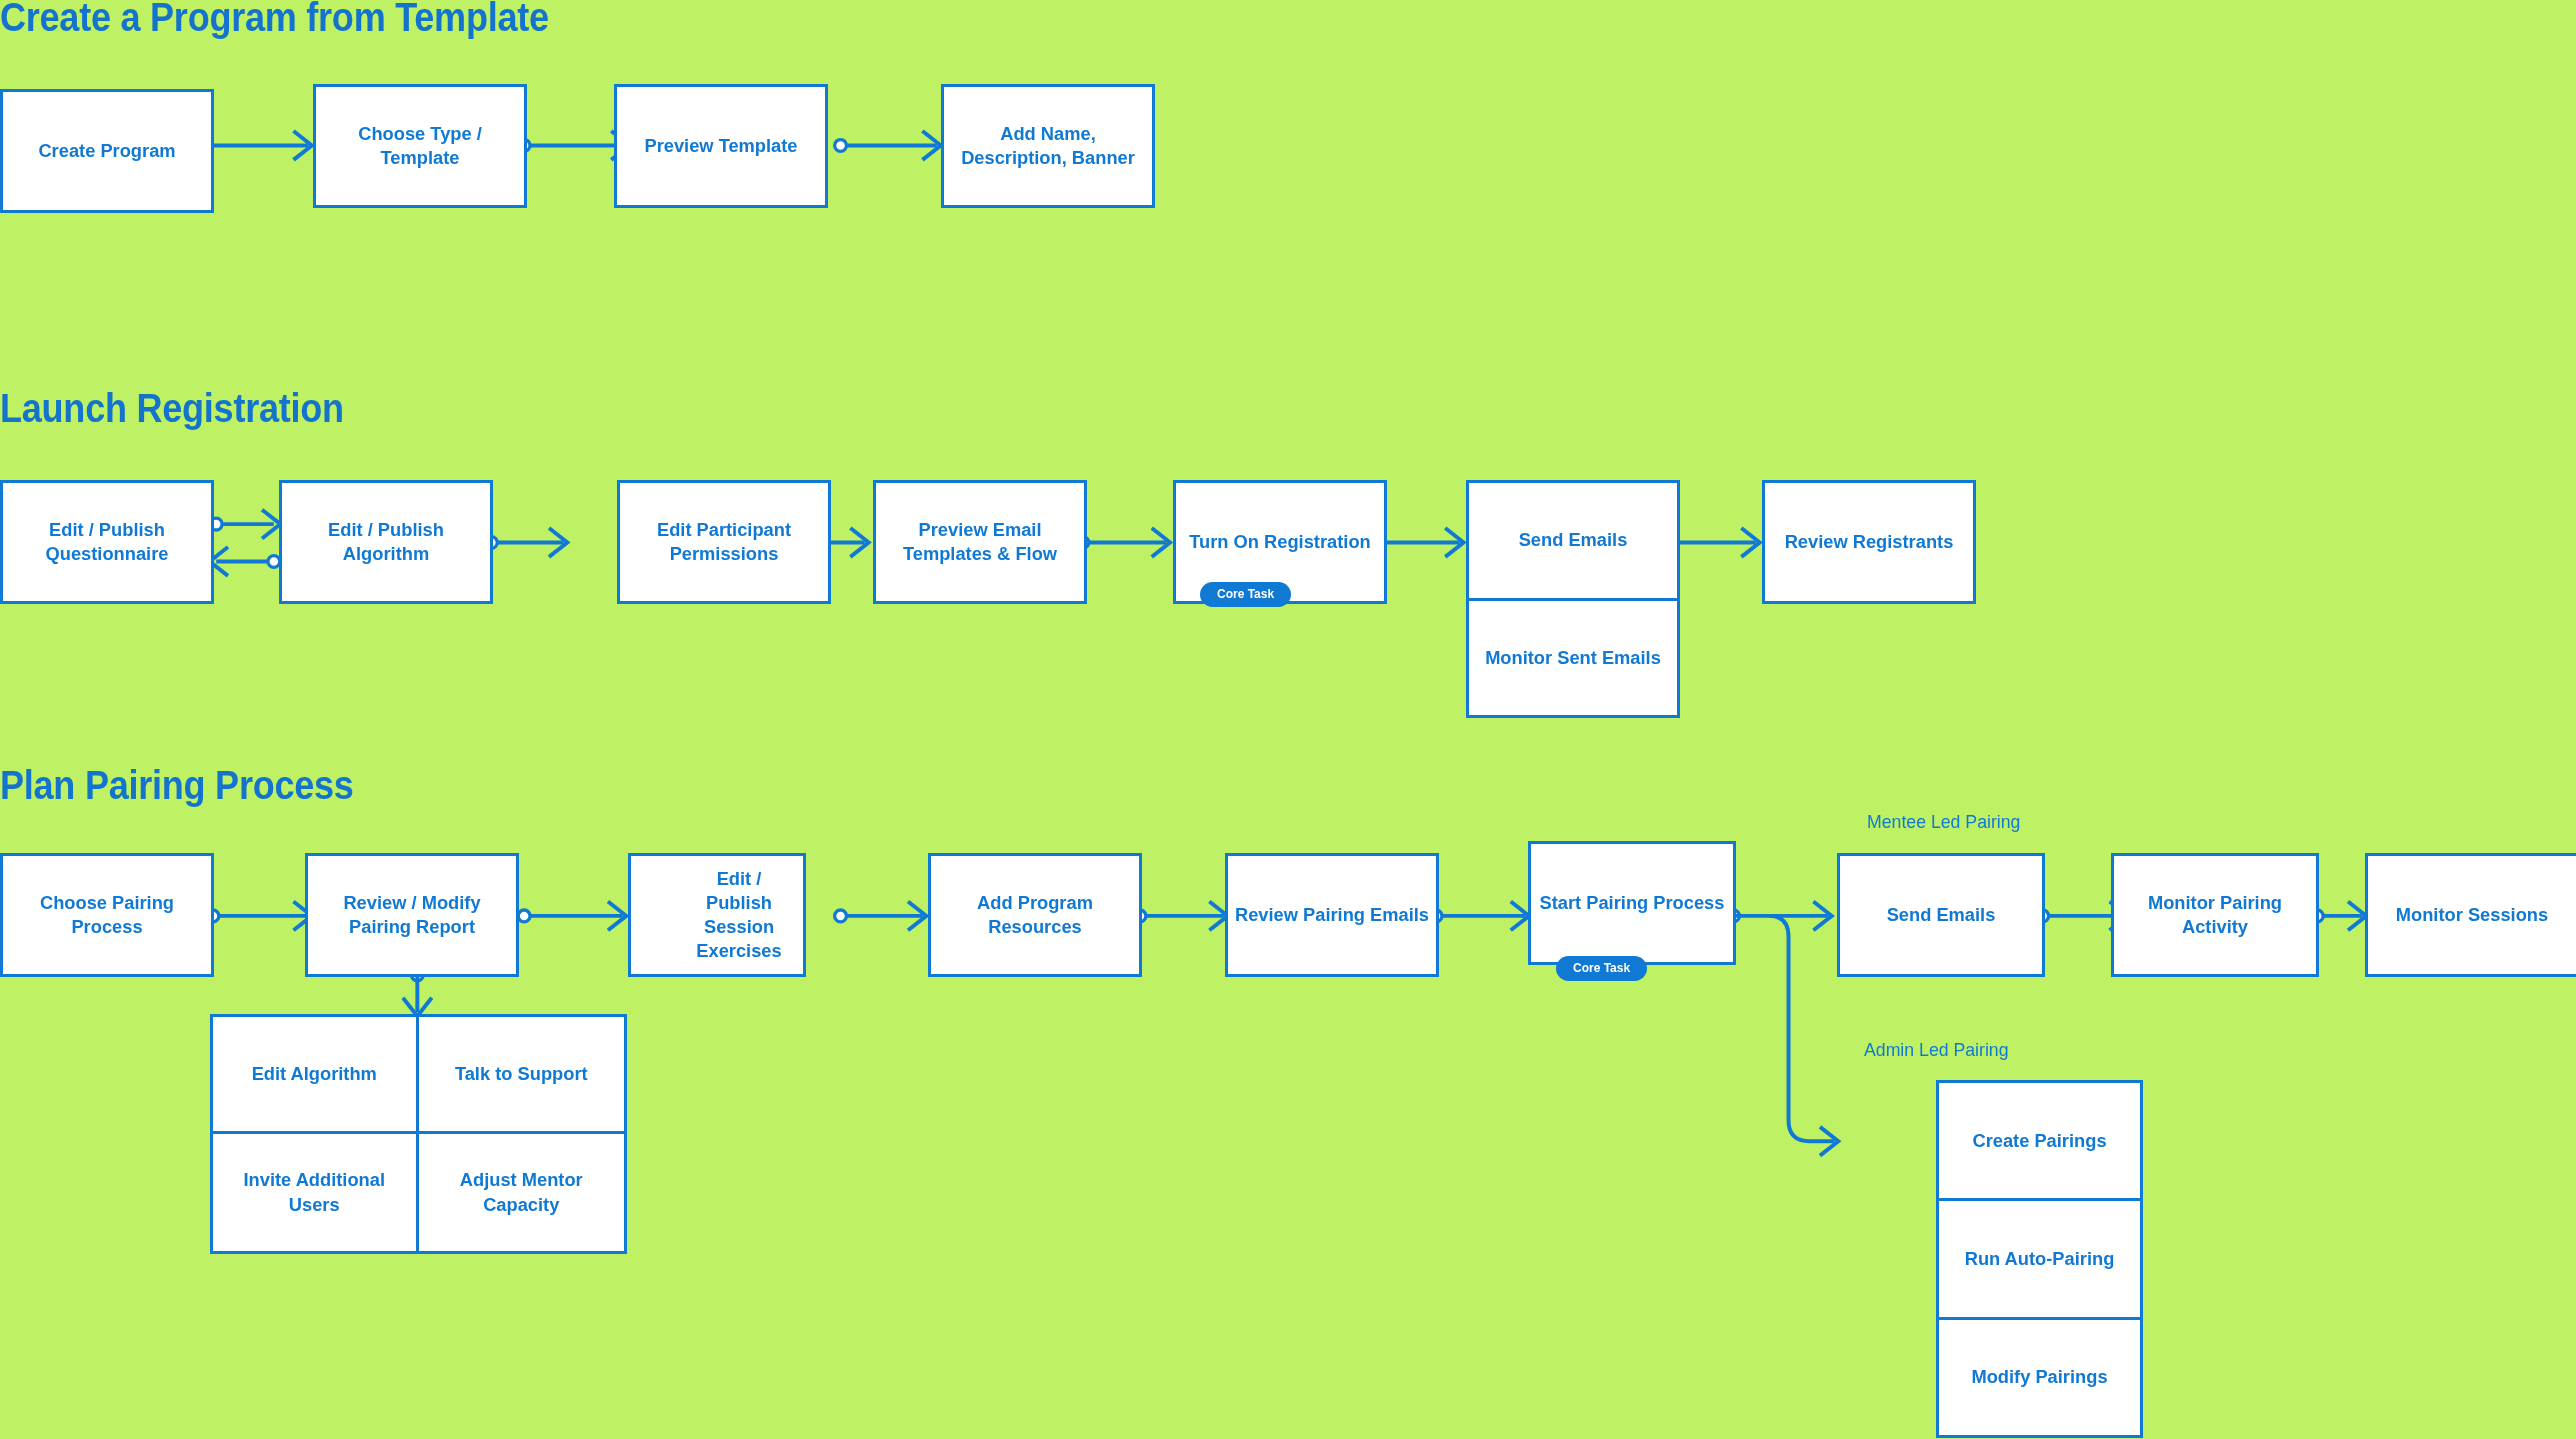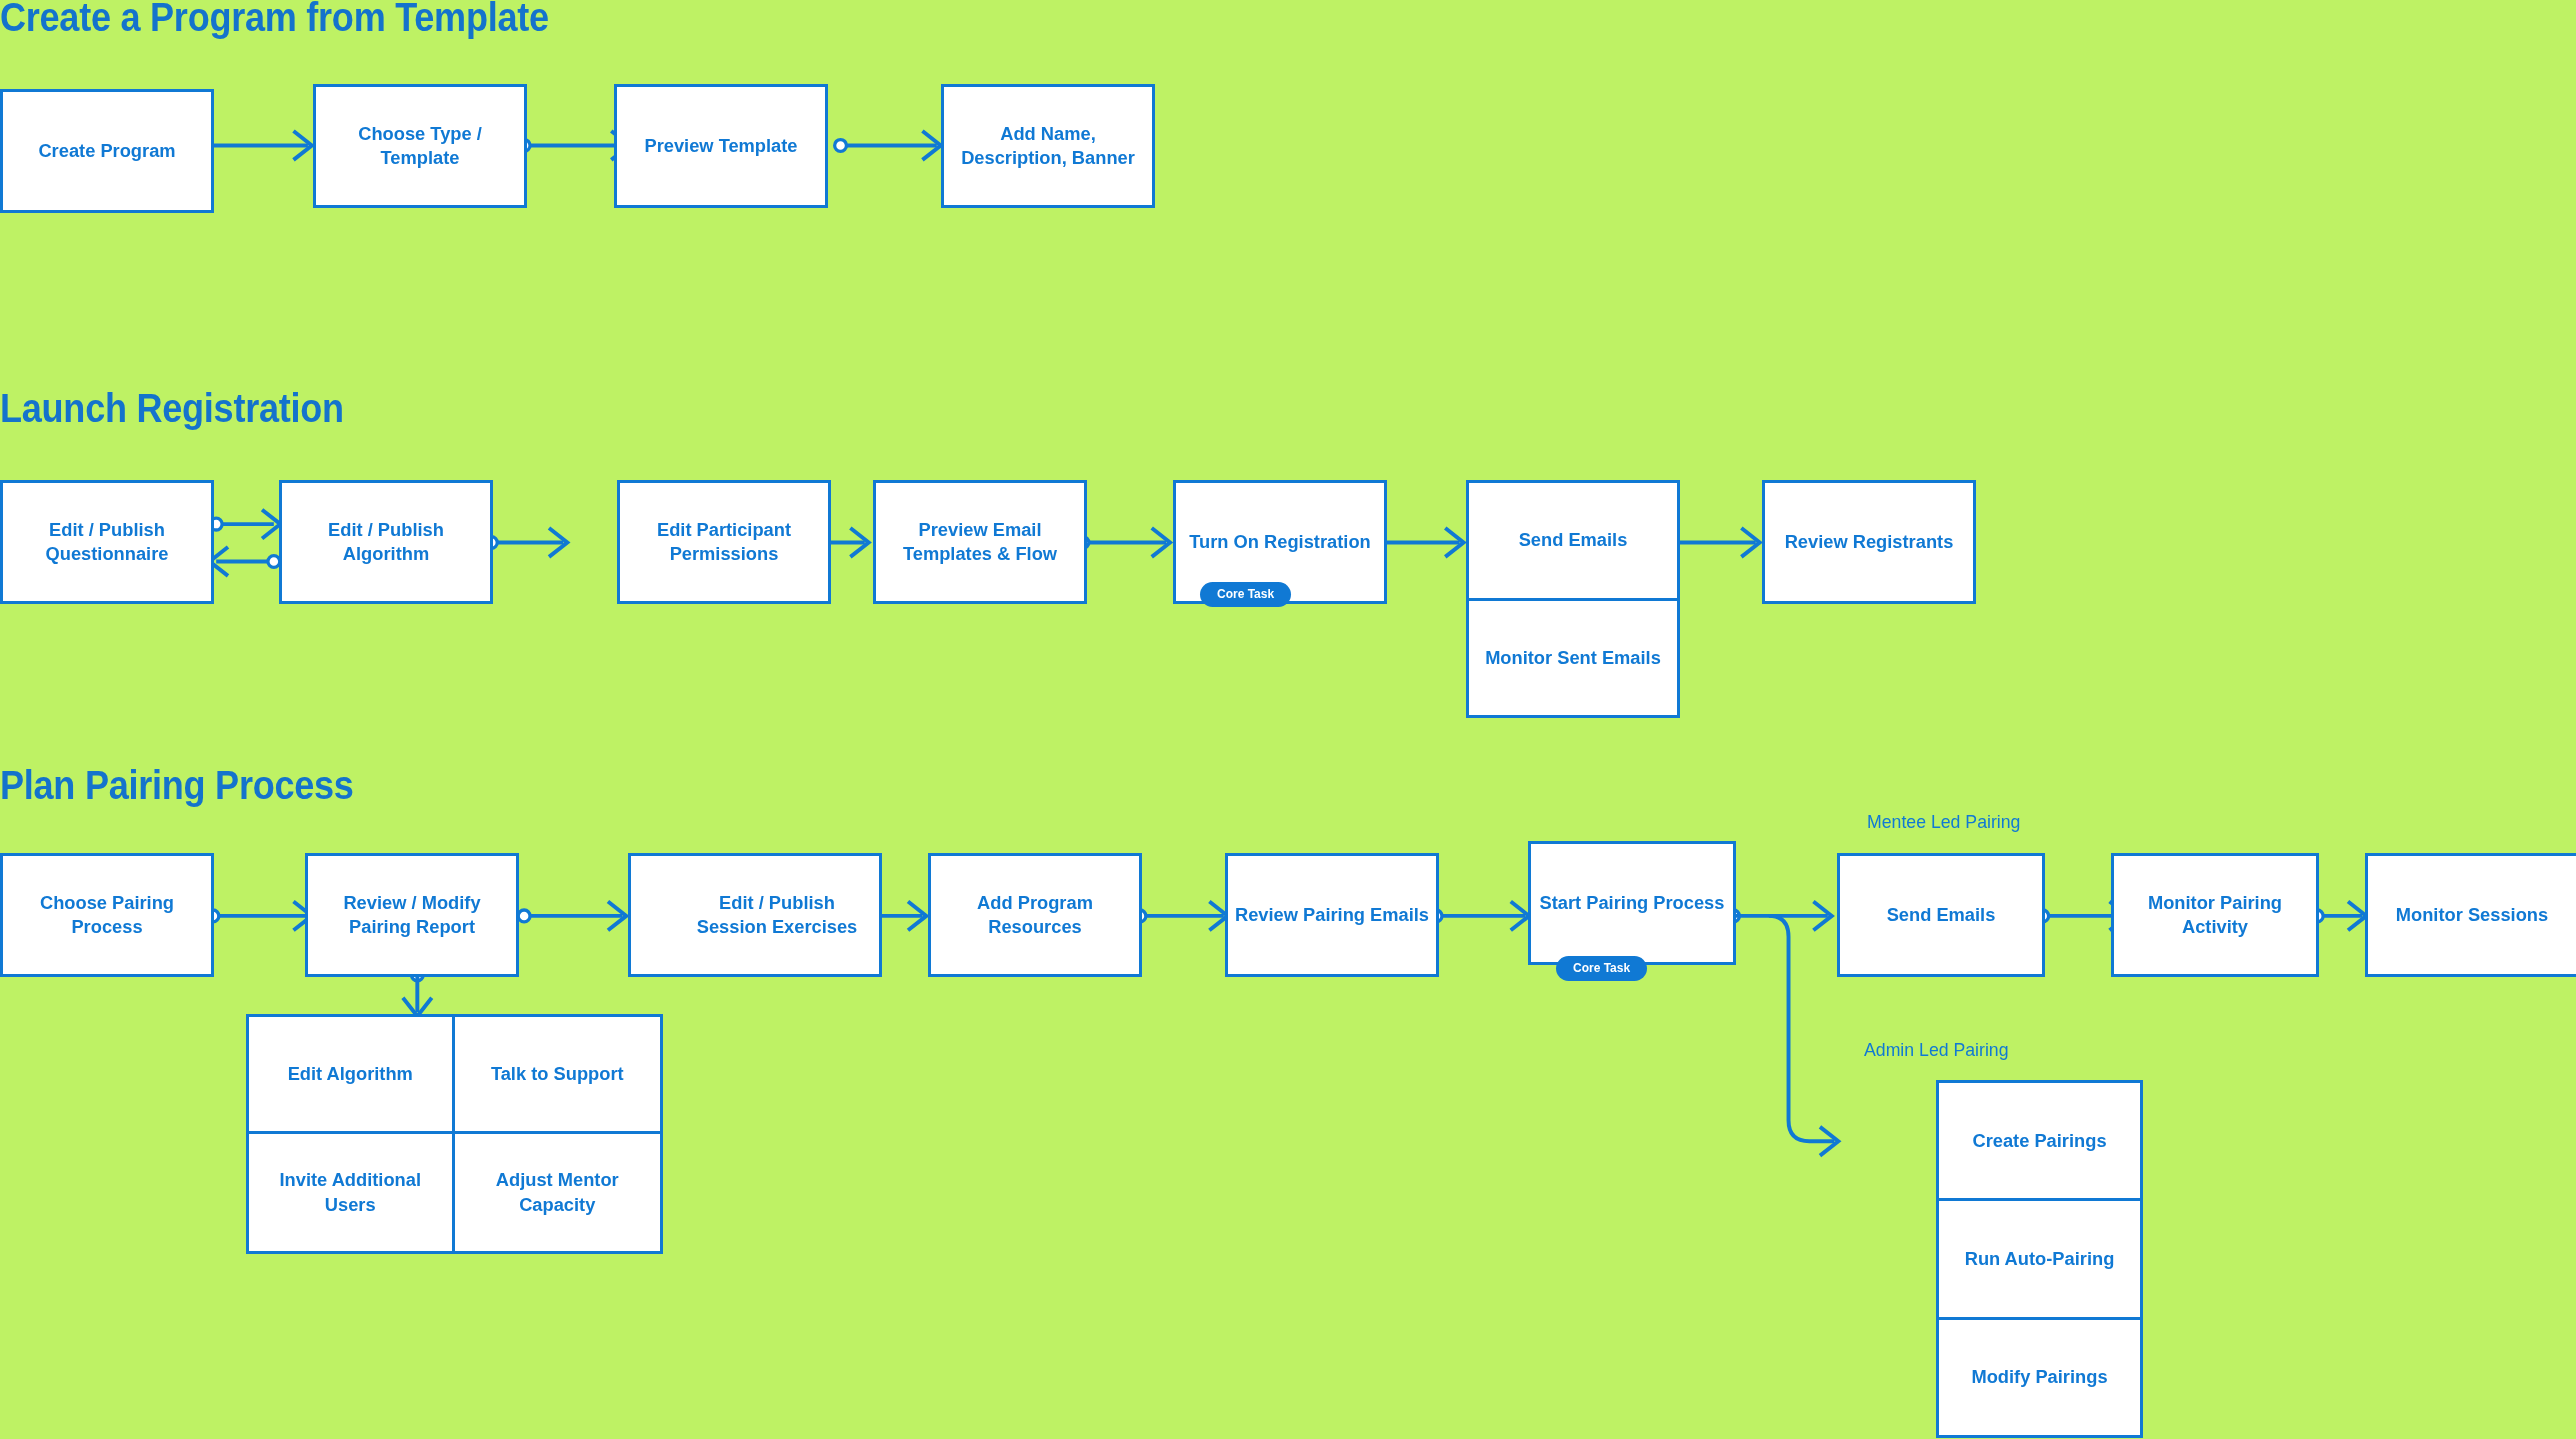--- a/index.html
+++ b/index.html
@@ -264,7 +264,7 @@
     <span class="node-label">Review / Modify Pairing Report</span>
   </div>
 
-  <div class="node" style="left:628px; top:853px; width:254px; height:124px;padding-left:44px;">
+  <div class="node" style="left:628px; top:853px; width:178px; height:124px;padding-left:44px;">
     <span class="node-label">Edit / Publish Session Exercises</span>
   </div>
 

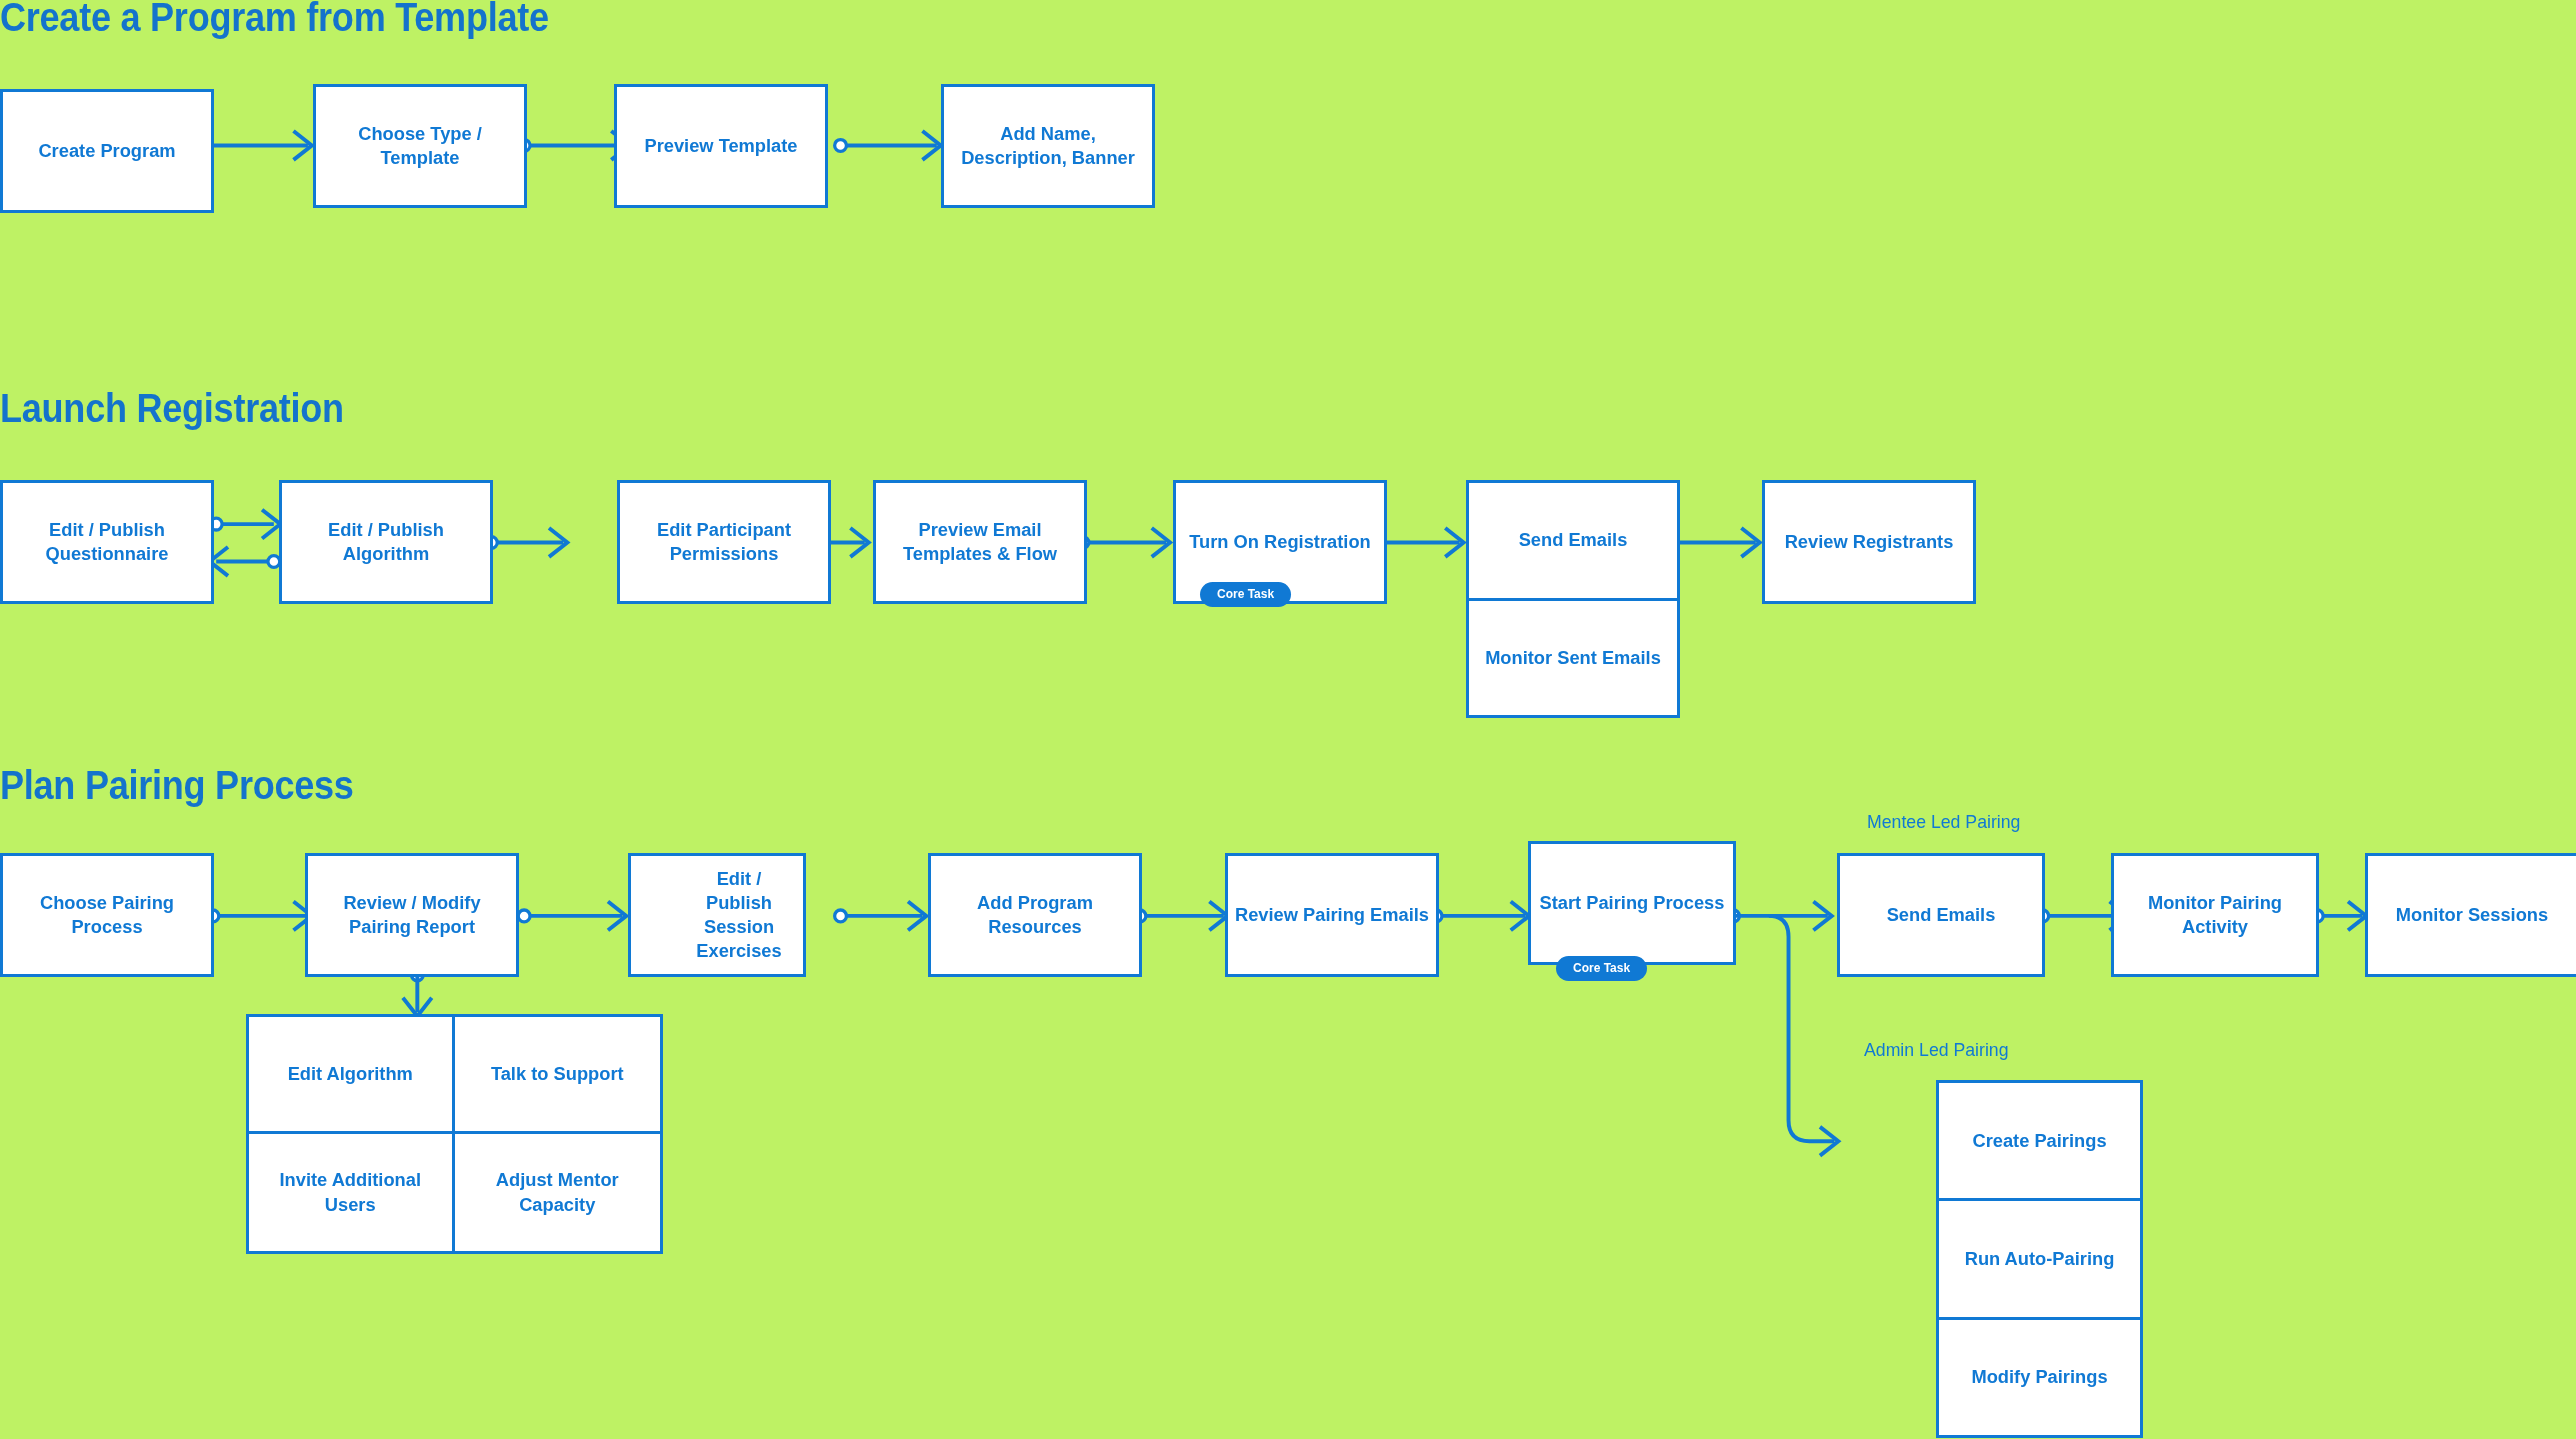--- a/index.html
+++ b/index.html
@@ -70,7 +70,6 @@
     display: grid;
     grid-template-columns: 1fr 1fr;
     grid-template-rows: 1fr 1fr;
-    margin-left: 36px;
   }
   .grid2x2 .cell {
     display: flex;

